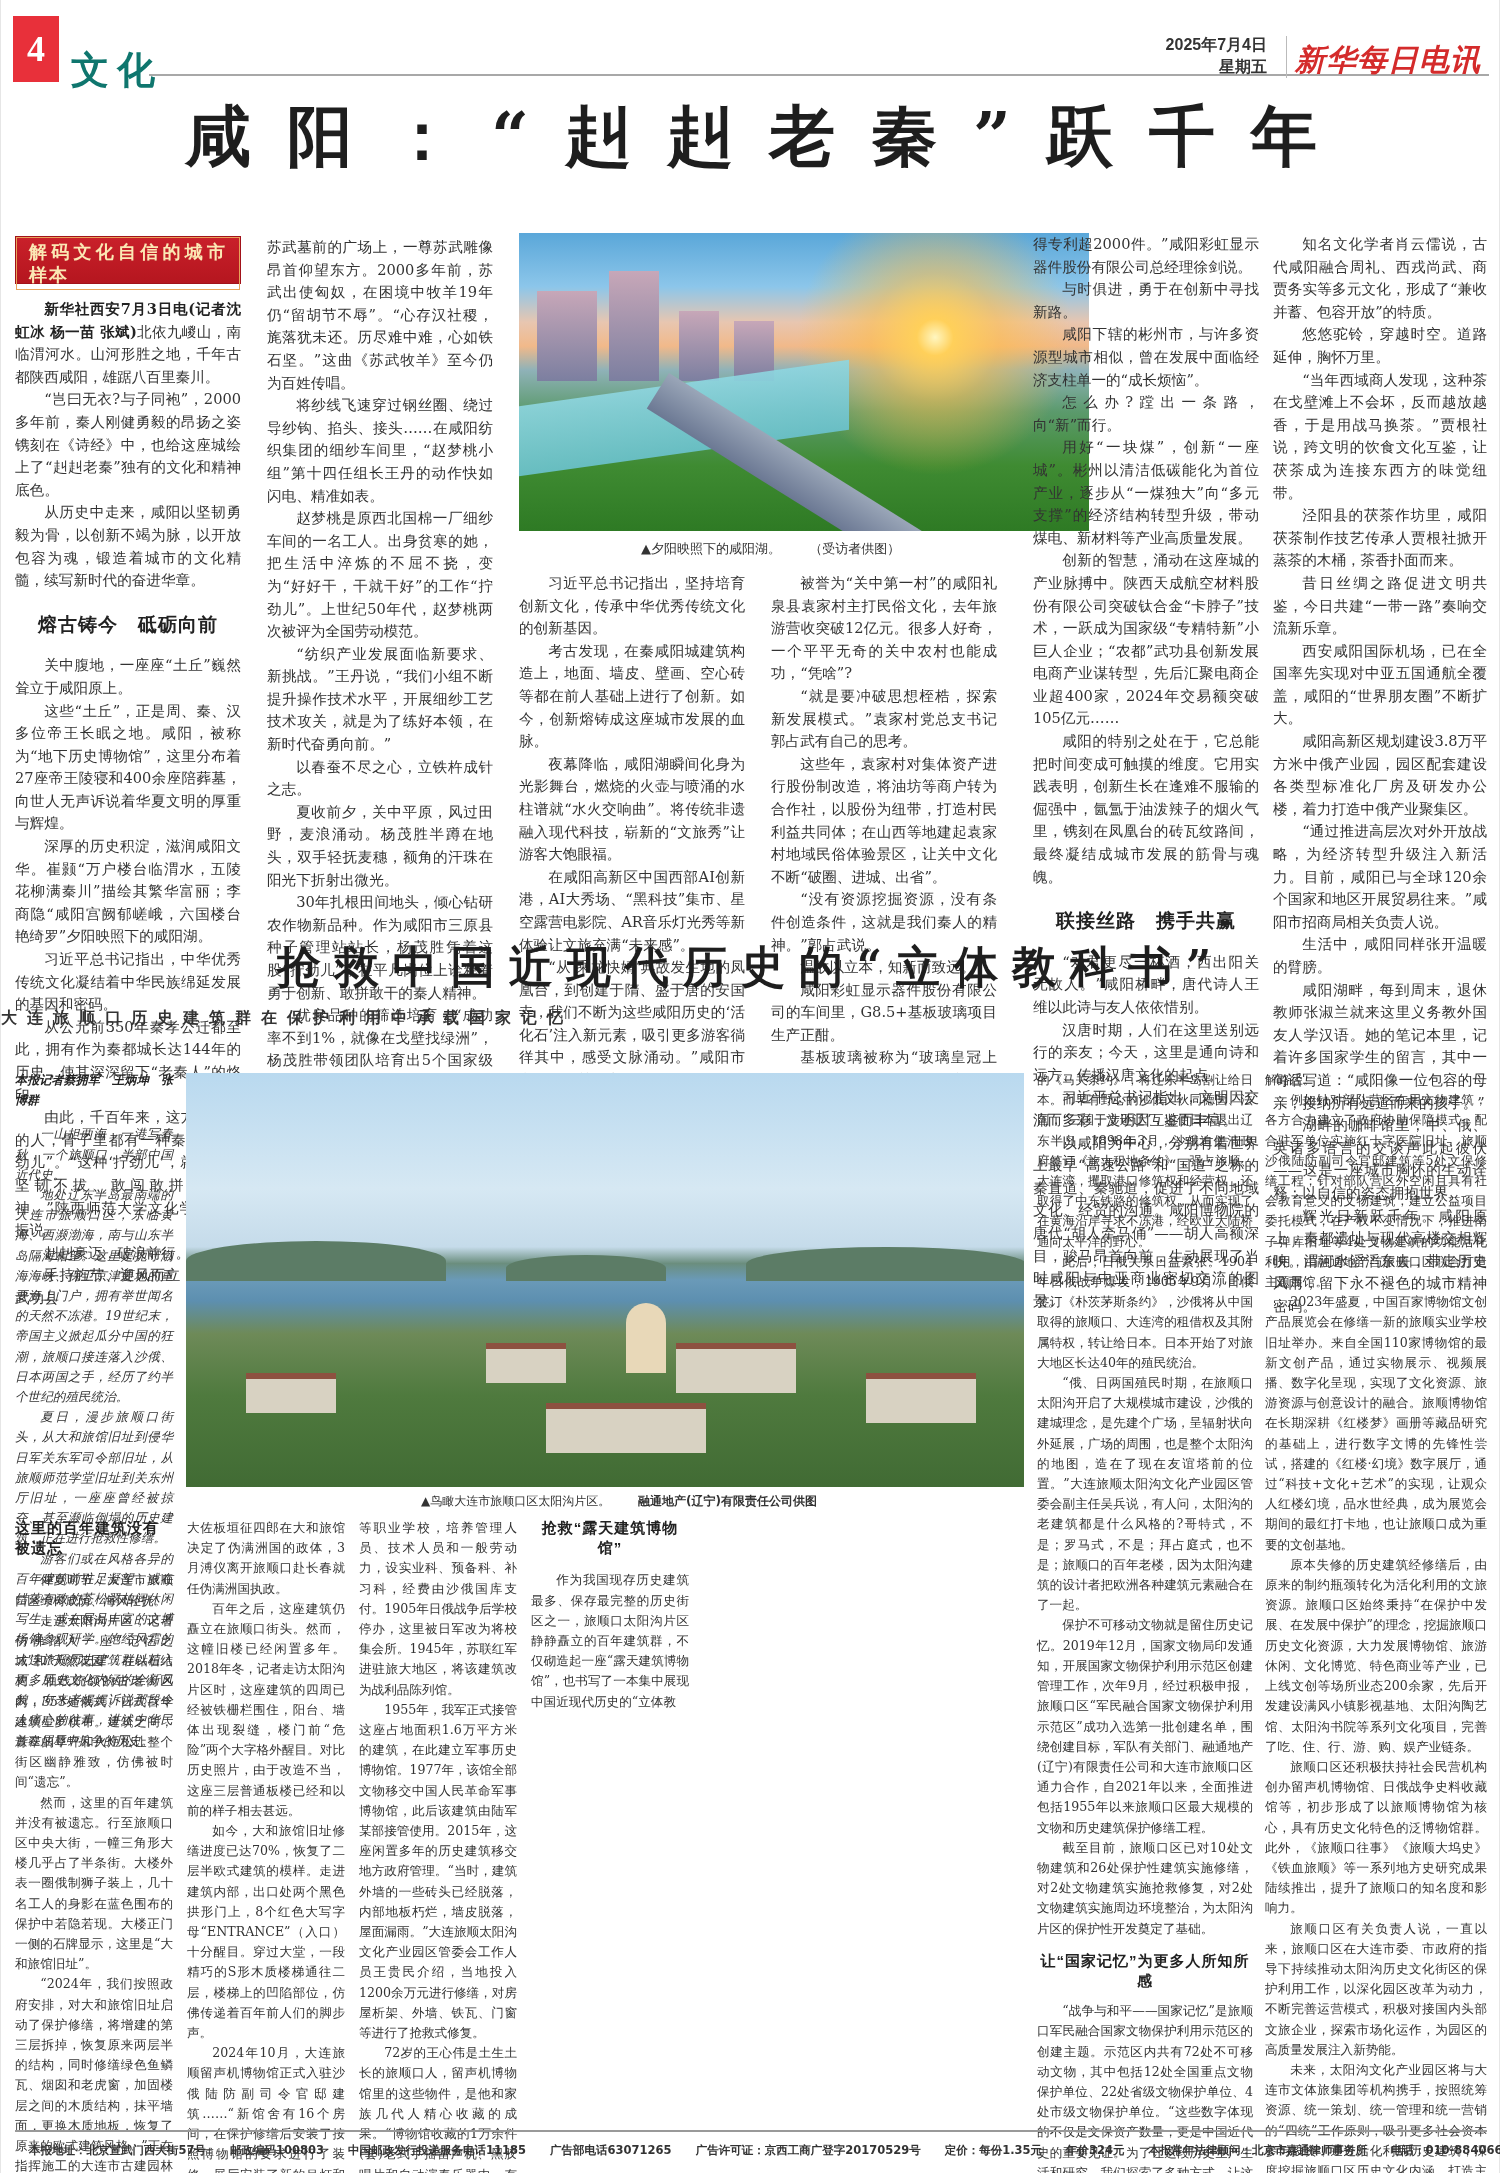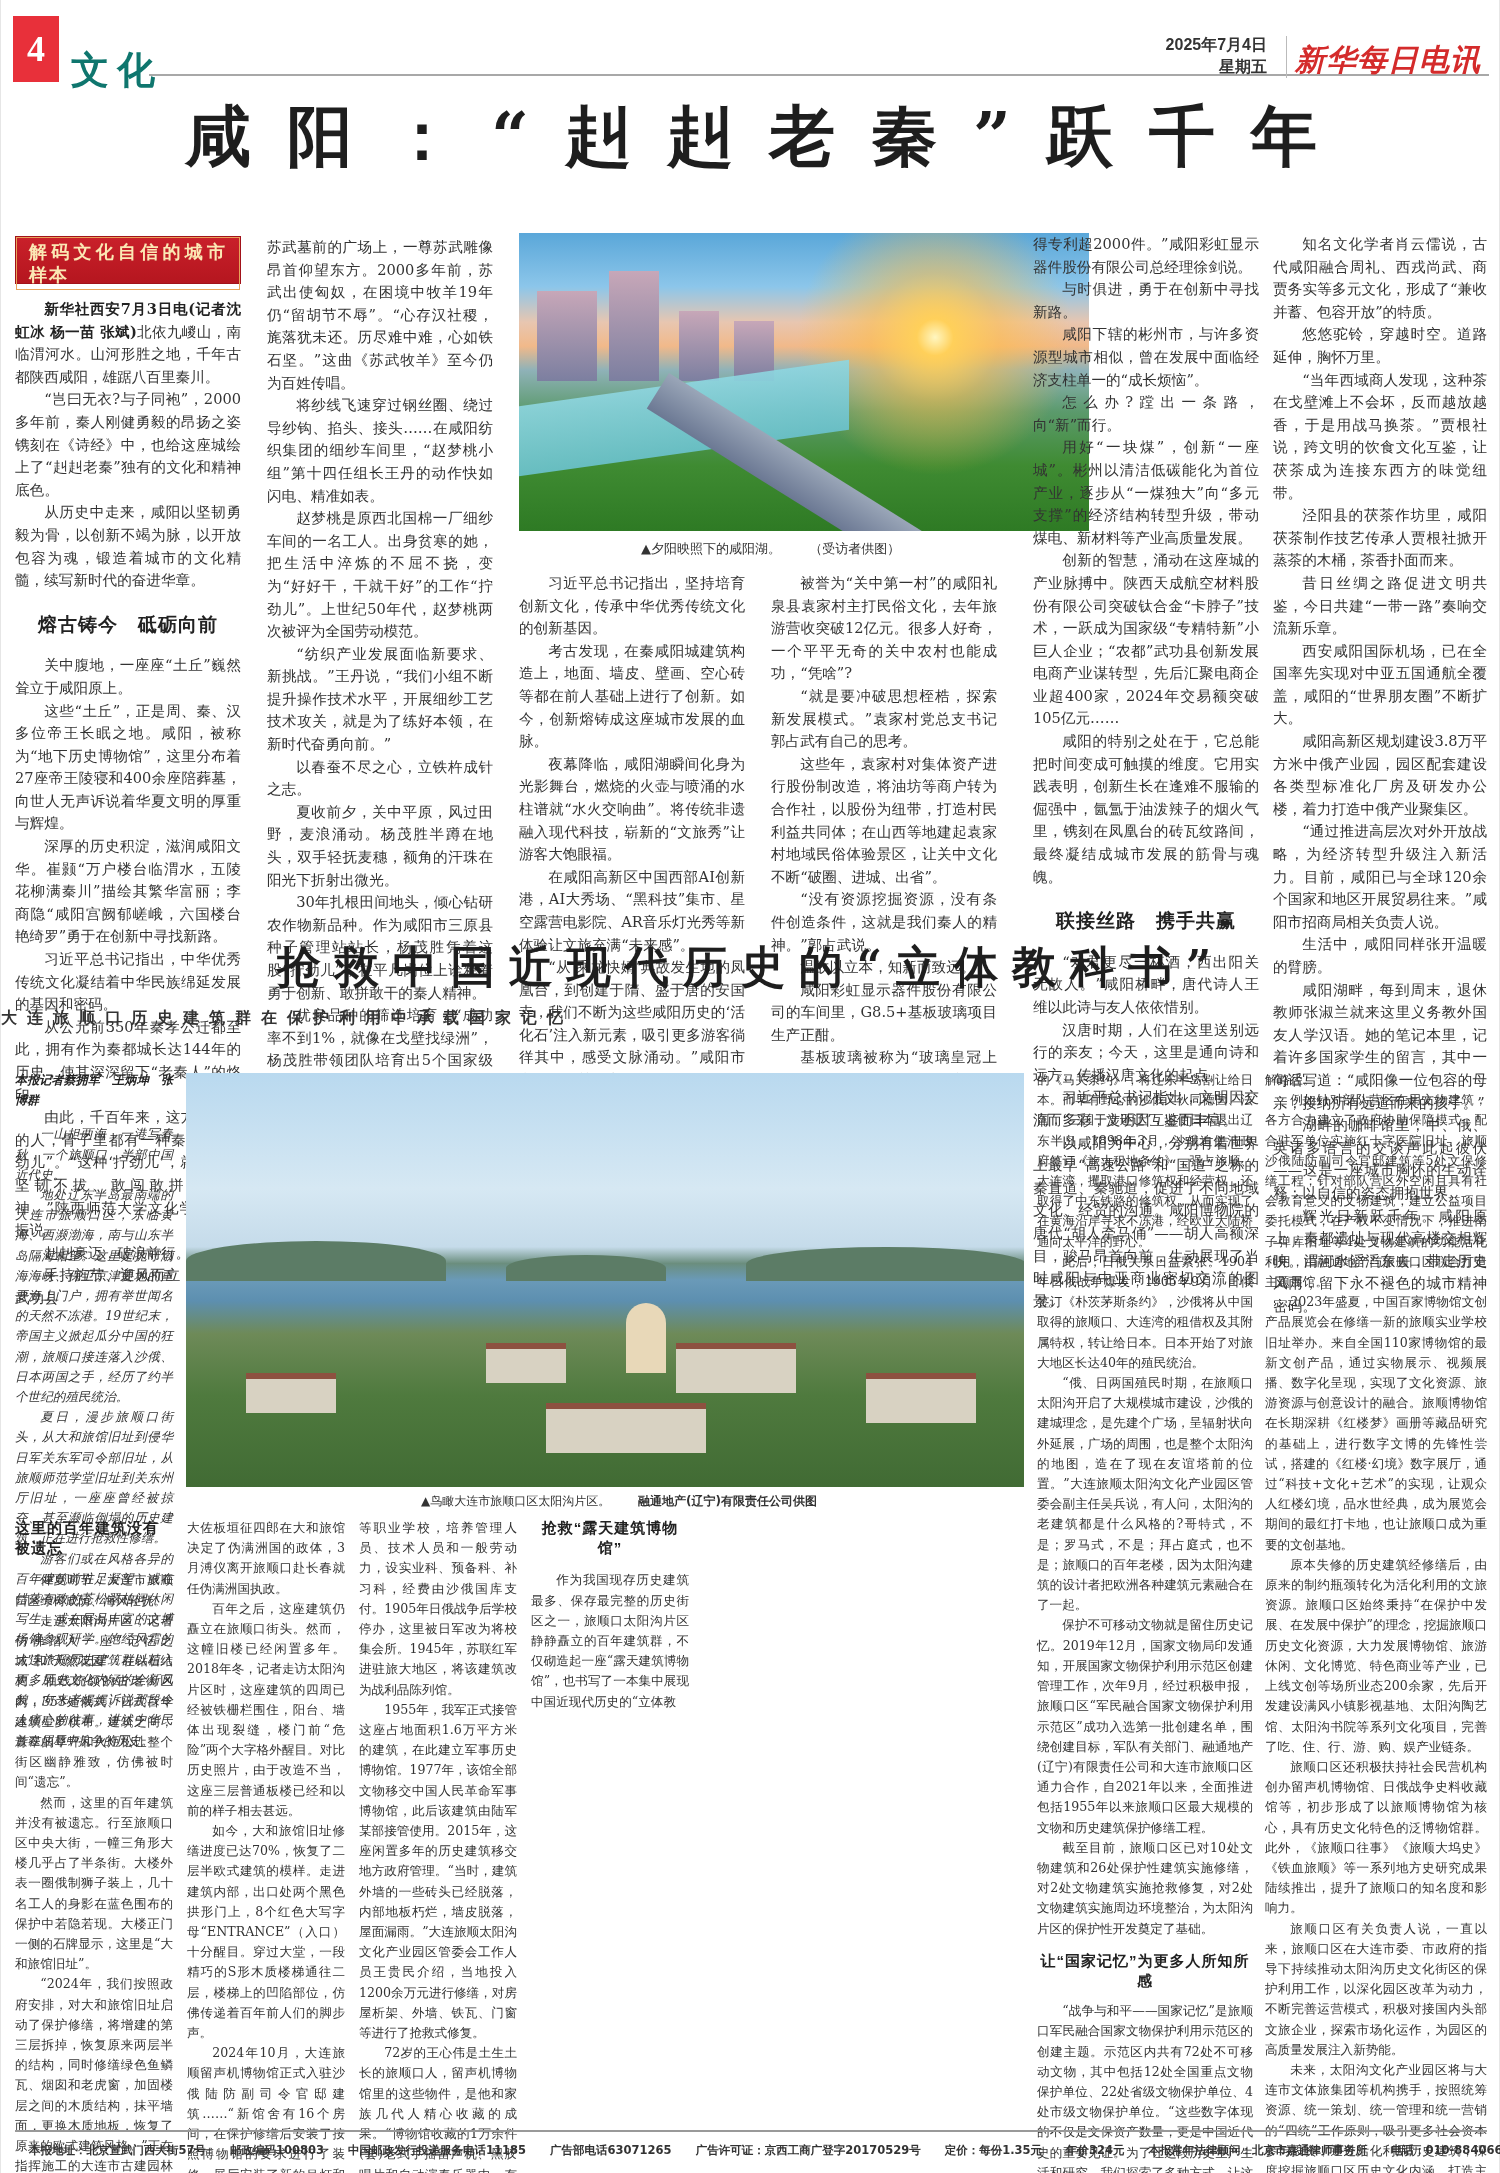--- a/index.html
+++ b/index.html
@@ -84,7 +84,7 @@
     <div class="subhead">熔古铸今　砥砺向前</div>
     <p>关中腹地，一座座“土丘”巍然耸立于咸阳原上。</p>
     <p>这些“土丘”，正是周、秦、汉多位帝王长眠之地。咸阳，被称为“地下历史博物馆”，这里分布着27座帝王陵寝和400余座陪葬墓，向世人无声诉说着华夏文明的厚重与辉煌。</p>
-    <p>深厚的历史积淀，滋润咸阳文华。崔颢“万户楼台临渭水，五陵花柳满秦川”描绘其繁华富丽；李商隐“咸阳宫阙郁嵯峨，六国楼台艳绮罗”勇于在创新中寻找新路。</p>
+    <p>深厚的历史积淀，滋润咸阳文华。崔颢“万户楼台临渭水，五陵花柳满秦川”描绘其繁华富丽；李商隐“咸阳宫阙郁嵯峨，六国楼台艳绮罗”夕阳映照下的咸阳湖。</p>
     <p>习近平总书记指出，中华优秀传统文化凝结着中华民族绵延发展的基因和密码。</p>
     <p>从公元前350年秦孝公迁都至此，拥有作为秦都城长达144年的历史，使其深深留下“老秦人”的烙印。</p>
     <p>由此，千百年来，这方土地上的人，骨子里都有一种秦人的“拧劲儿”。“这种‘拧劲儿’，就是一种坚韧不拔、敢闯敢拼的精气神。”陕西师范大学文化学者傅功振说。</p>

